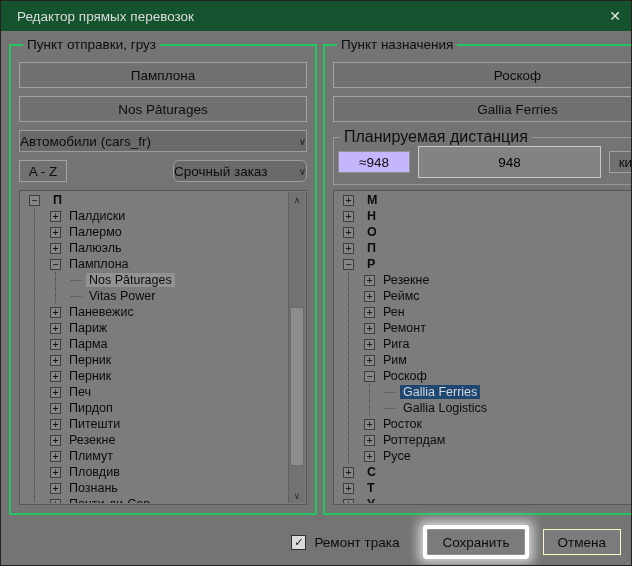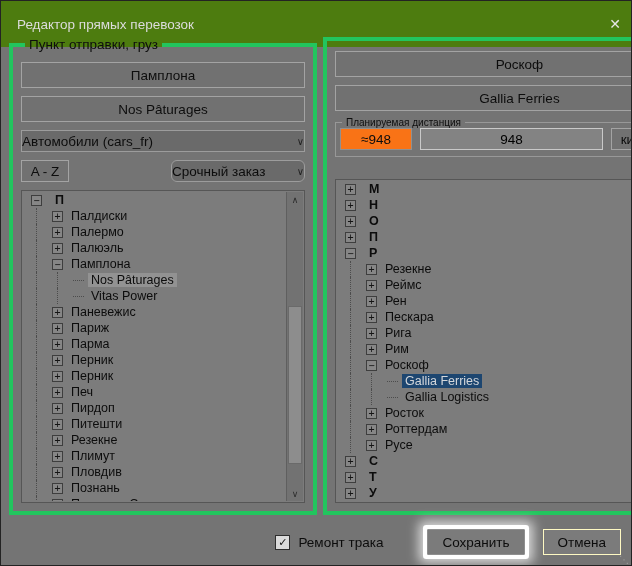--- a/index.html
+++ b/index.html
@@ -10,7 +10,7 @@
     font-family:"Liberation Sans", sans-serif; overflow:hidden;
   }
   .titlebar {
-    height:46px; background:#4d7c0f; display:flex; align-items:center;
+    height:30px; background:#14532d; display:flex; align-items:center;
     padding:0 10px 0 16px; color:#dcdcdc; font-size:13.5px;
   }
   .close { margin-left:auto; color:#e6e6e6; font-size:14px; width:22px; text-align:right; cursor:default; }

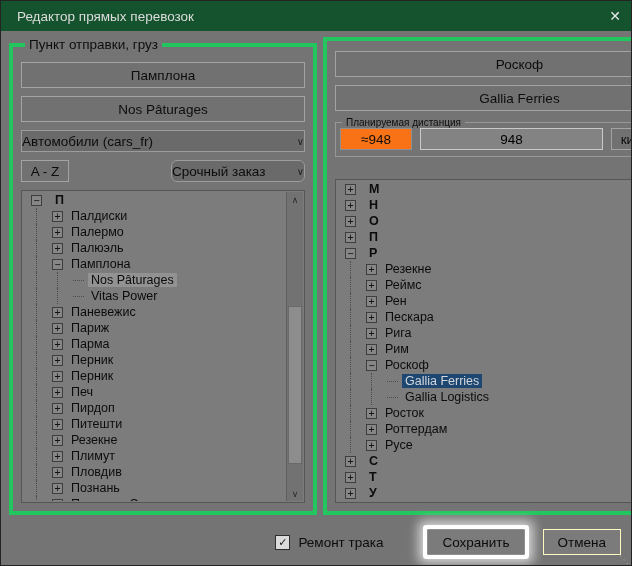--- a/index.html
+++ b/index.html
@@ -15,7 +15,7 @@
   }
   .close { margin-left:auto; color:#e6e6e6; font-size:14px; width:22px; text-align:right; cursor:default; }
   fieldset.group {
-    position:absolute; border:4px solid #22c55e; background:transparent;
+    position:absolute; border:2px solid #22c55e; background:transparent;
     margin:0; padding:2px 8px 8px 8px;
   }
   fieldset.group legend { padding:0 4px; margin-left:4px; font-size:13.5px; color:#0e0e0e; }

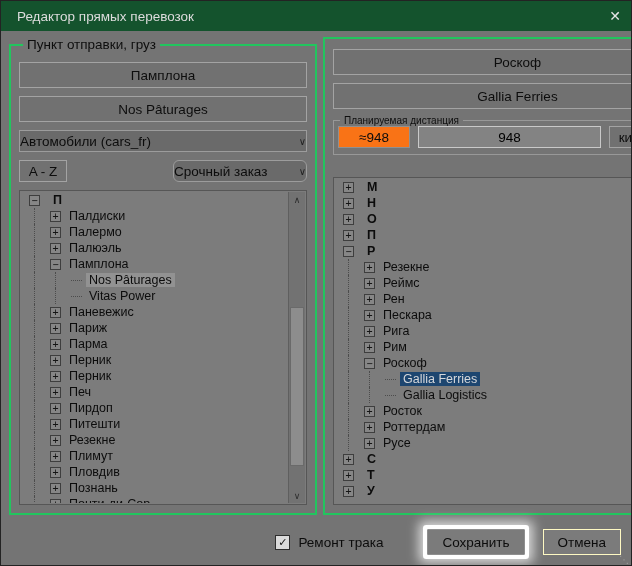--- a/index.html
+++ b/index.html
@@ -235,6 +235,7 @@
   </fieldset>
 
   <fieldset class="group g-right">
+    <legend>Пункт назначения</legend>
     <div class="bigbtn">Роскоф</div>
     <div class="bigbtn">Gallia Ferries</div>
     <fieldset class="distgroup">

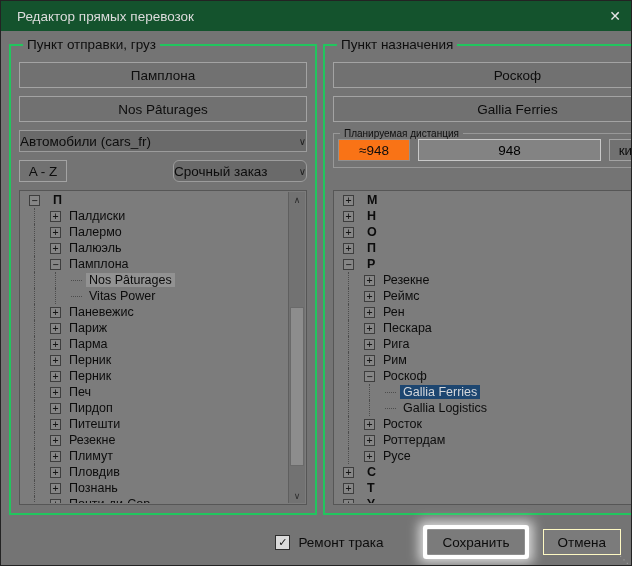--- a/index.html
+++ b/index.html
@@ -41,7 +41,7 @@
   fieldset.distgroup {
     border:1px solid #989898; margin:6px 0 0 0; padding:0 4px 6px 4px; position:relative;
   }
-  fieldset.distgroup legend { padding:0 4px; margin-left:2px; font-size:10px; color:#0e0e0e; }
+  fieldset.distgroup legend { padding:0 4px; margin-left:2px; font-size:16px; color:#0e0e0e; }
   .distrow { display:flex; gap:8px; align-items:center; }
   .dist-approx {
     width:72px; height:22px; background:#f97316; border:1px solid #909090;

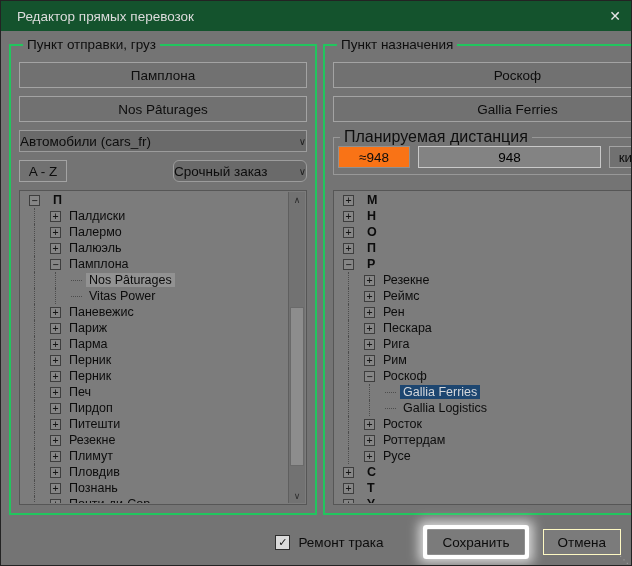--- a/index.html
+++ b/index.html
@@ -44,7 +44,7 @@
   fieldset.distgroup legend { padding:0 4px; margin-left:2px; font-size:16px; color:#0e0e0e; }
   .distrow { display:flex; gap:8px; align-items:center; }
   .dist-approx {
-    width:72px; height:22px; background:#f97316; border:1px solid #909090;
+    width:72px; height:22px; background:#c4b5fd; border:1px solid #909090;
     display:flex; align-items:center; justify-content:center; color:#0d0d0d; font-size:13.5px;
   }
   .dist-input {

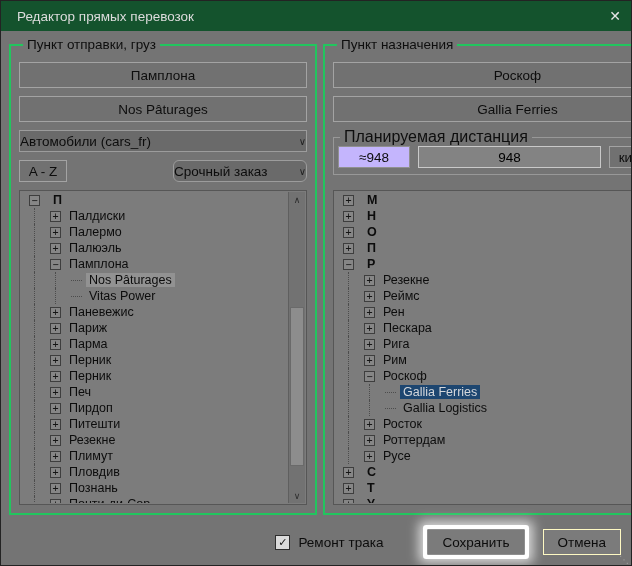--- a/index.html
+++ b/index.html
@@ -48,7 +48,7 @@
     display:flex; align-items:center; justify-content:center; color:#0d0d0d; font-size:13.5px;
   }
   .dist-input {
-    flex:1; height:22px; background:#838383; border:1px solid #c9c9c9;
+    flex:1; height:32px; background:#838383; border:1px solid #c9c9c9;
     text-align:center; color:#000; font-size:13.5px; font-family:"Liberation Sans", sans-serif;
   }
   .units-btn {

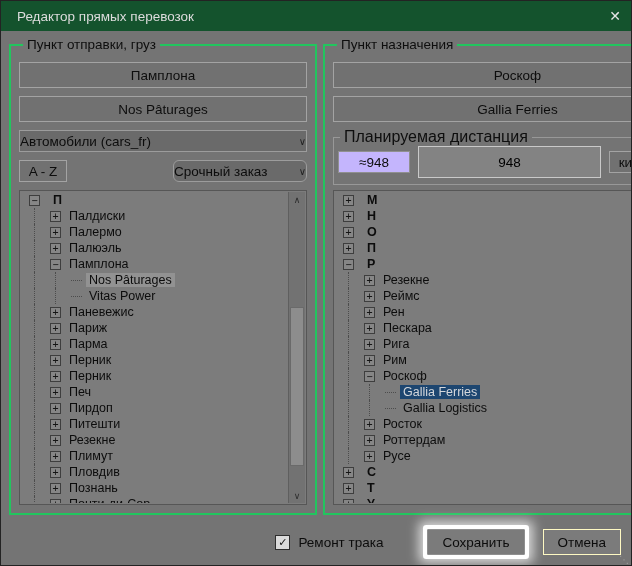--- a/index.html
+++ b/index.html
@@ -286,7 +286,7 @@
           <div class="trow">
             <span class="guide"></span>
             <span class="expander">+</span>
-            <span class="tlabel">Пескара</span>
+            <span class="tlabel">Ремонт</span>
           </div>
           <div class="trow">
             <span class="guide"></span>

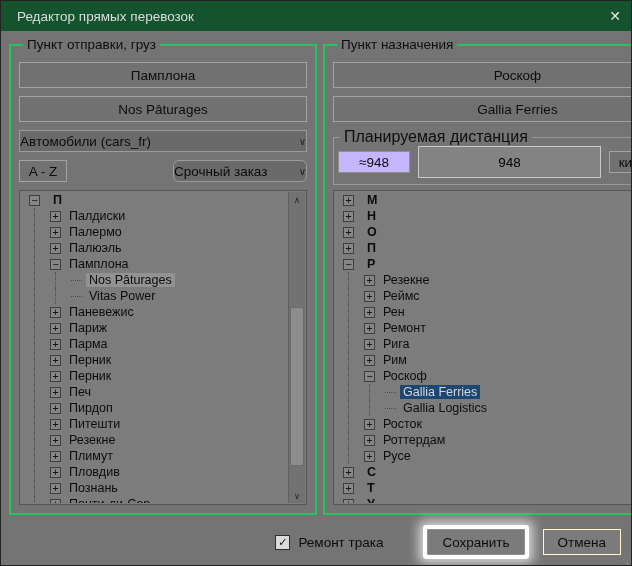--- a/index.html
+++ b/index.html
@@ -92,7 +92,7 @@
     color:#0c0c0c; font-size:13.5px; display:flex; align-items:center; justify-content:center;
   }
   .btn.save {
-    margin-left:24px; margin-right:18px; border:1px solid #8f8f8f; border-radius:1px;
+    margin-left:8px; margin-right:18px; border:1px solid #8f8f8f; border-radius:1px;
     box-shadow:0 0 0 4px #ffffff, 0 0 12px 8px rgba(255,255,255,0.75);
   }
   .grip { position:absolute; right:2px; bottom:0; color:#9b9b9b; font-size:10px; }

